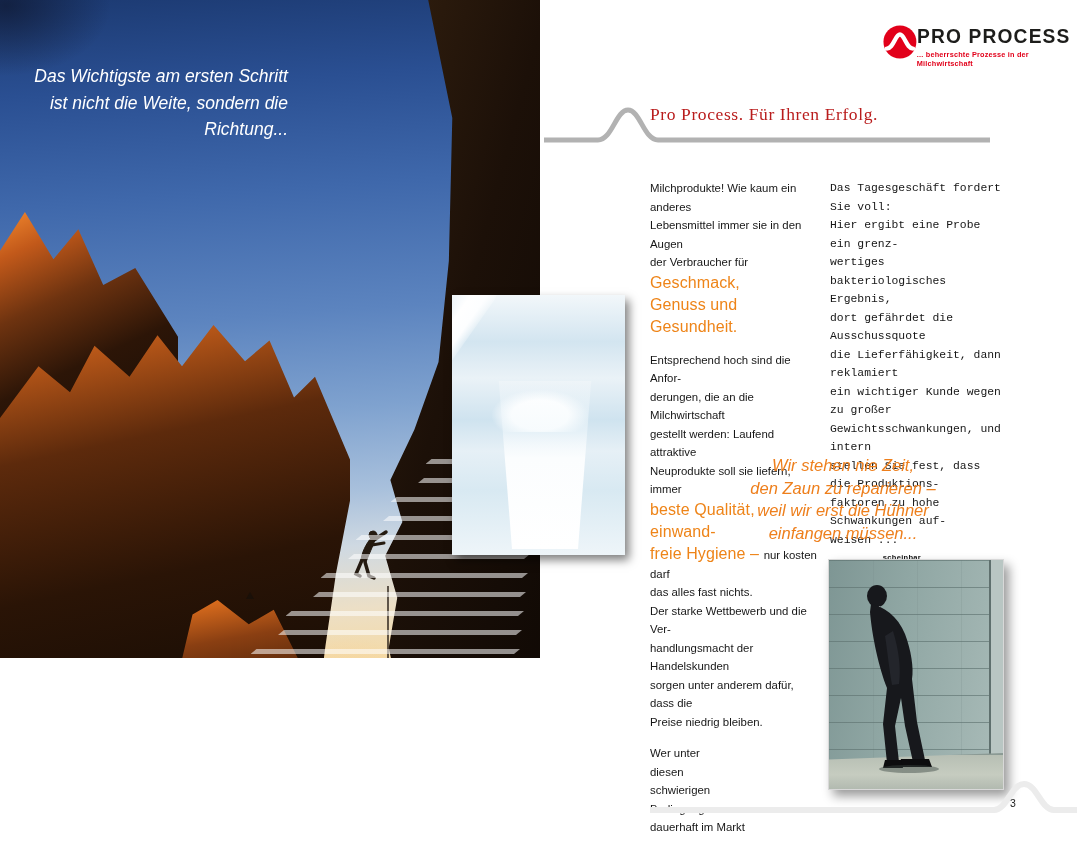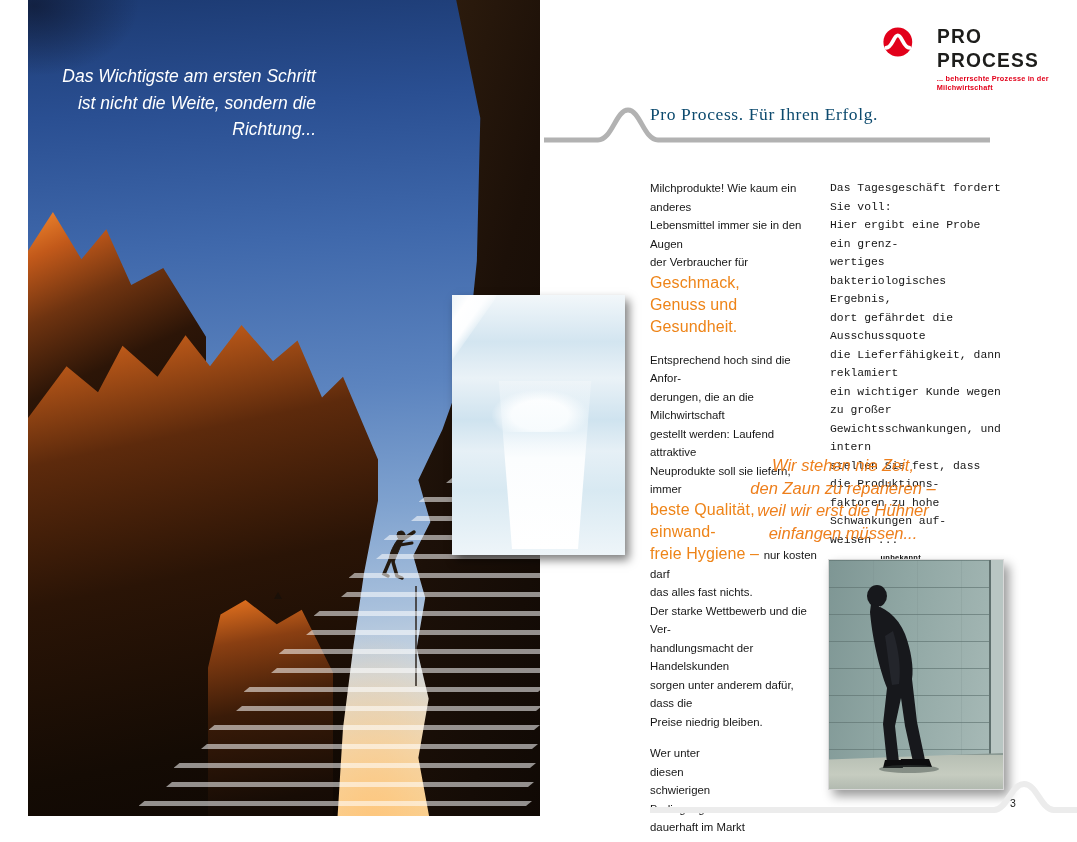--- a/index.html
+++ b/index.html
@@ -49,7 +49,7 @@
     background:radial-gradient(ellipse at 50% 60%,#ffffff 42%,rgba(255,255,255,0) 72%);}
   
   .right-page{position:absolute;left:540px;top:0;width:537px;height:842px;background:#fff;}
-  .logo{position:absolute;left:343px;top:24px;display:flex;gap:24px;align-items:flex-start;}
+  .logo{position:absolute;left:343px;top:24px;display:flex;gap:0;align-items:flex-start;}
   .logo-text{display:flex;flex-direction:column;}
   .logo-word{font-size:20px;font-weight:bold;letter-spacing:1.2px;color:#1d1d1b;line-height:24px;transform:scaleX(.96);transform-origin:left;}
   .logo-tagline{font-size:7.3px;font-weight:bold;color:#e2001a;letter-spacing:.2px;margin-top:2px;}

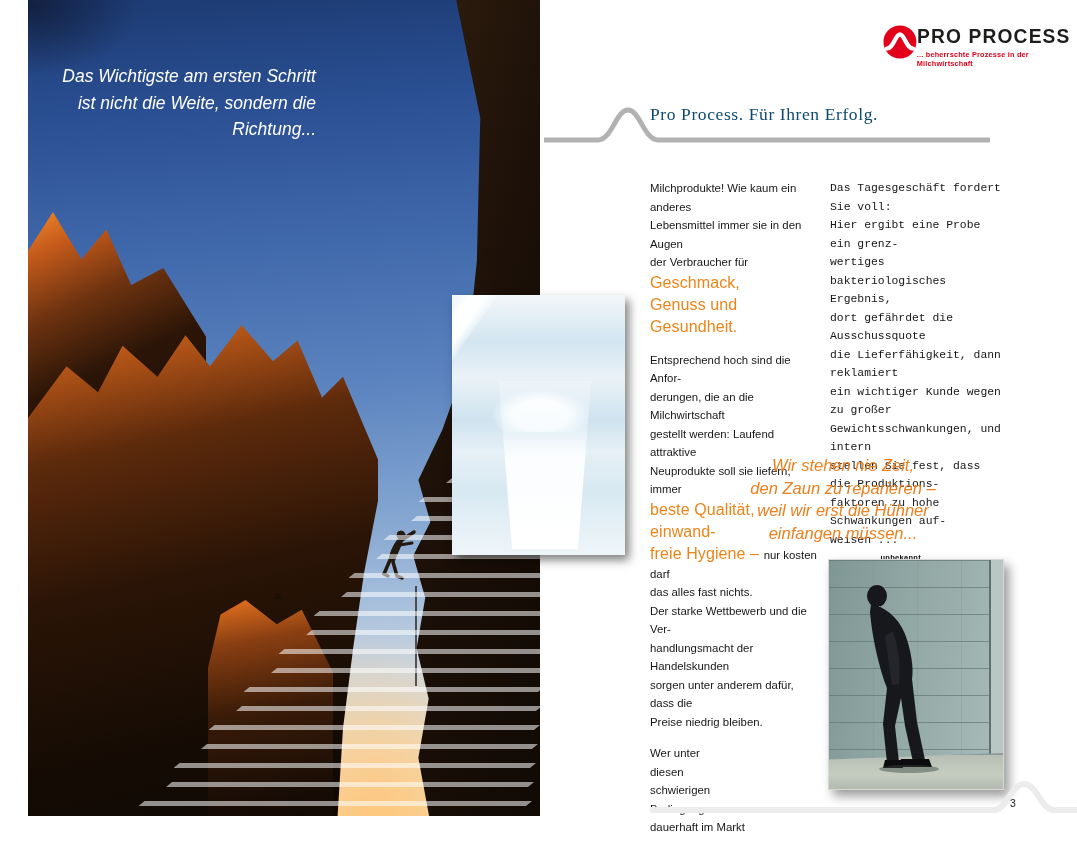--- a/index.html
+++ b/index.html
@@ -6,7 +6,7 @@
   .canvas{position:relative;width:1077px;height:842px;overflow:hidden;background:#fff;
           font-family:"Liberation Sans",sans-serif;}
   
-  .photo-left{position:absolute;left:0;top:0;width:540px;height:816px;overflow:hidden;margin-left:28px;}
+  .photo-left{position:absolute;left:0;top:0;width:540px;height:658px;overflow:hidden;}
   .sky{position:absolute;inset:0;
     background:
       radial-gradient(150px 100px at 6px 6px, rgba(10,12,26,.55), rgba(10,12,26,0) 70%),

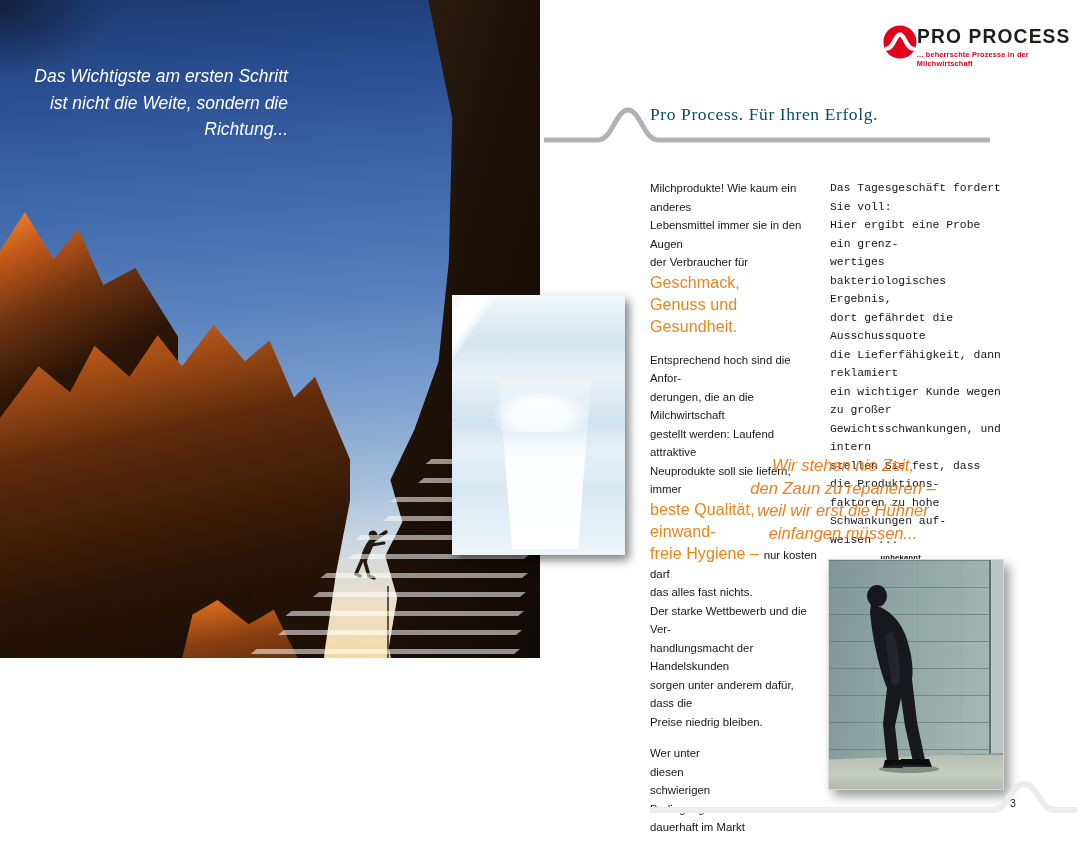--- a/index.html
+++ b/index.html
@@ -54,7 +54,7 @@
   .logo-word{font-size:20px;font-weight:bold;letter-spacing:1.2px;color:#1d1d1b;line-height:24px;transform:scaleX(.96);transform-origin:left;}
   .logo-tagline{font-size:7.3px;font-weight:bold;color:#e2001a;letter-spacing:.2px;margin-top:2px;}
   .header-title{position:absolute;left:110px;top:104px;font-family:"Liberation Serif",serif;
-    font-size:17.5px;color:#0c4a6e;letter-spacing:.6px;}
+    font-size:17.5px;color:#b91c1c;letter-spacing:.6px;}
   .wave-svg{position:absolute;}
   .col{position:absolute;}
   .col p{font-size:11.4px;line-height:18.5px;color:#161616;white-space:pre-line;margin:0 0 13px 0;}

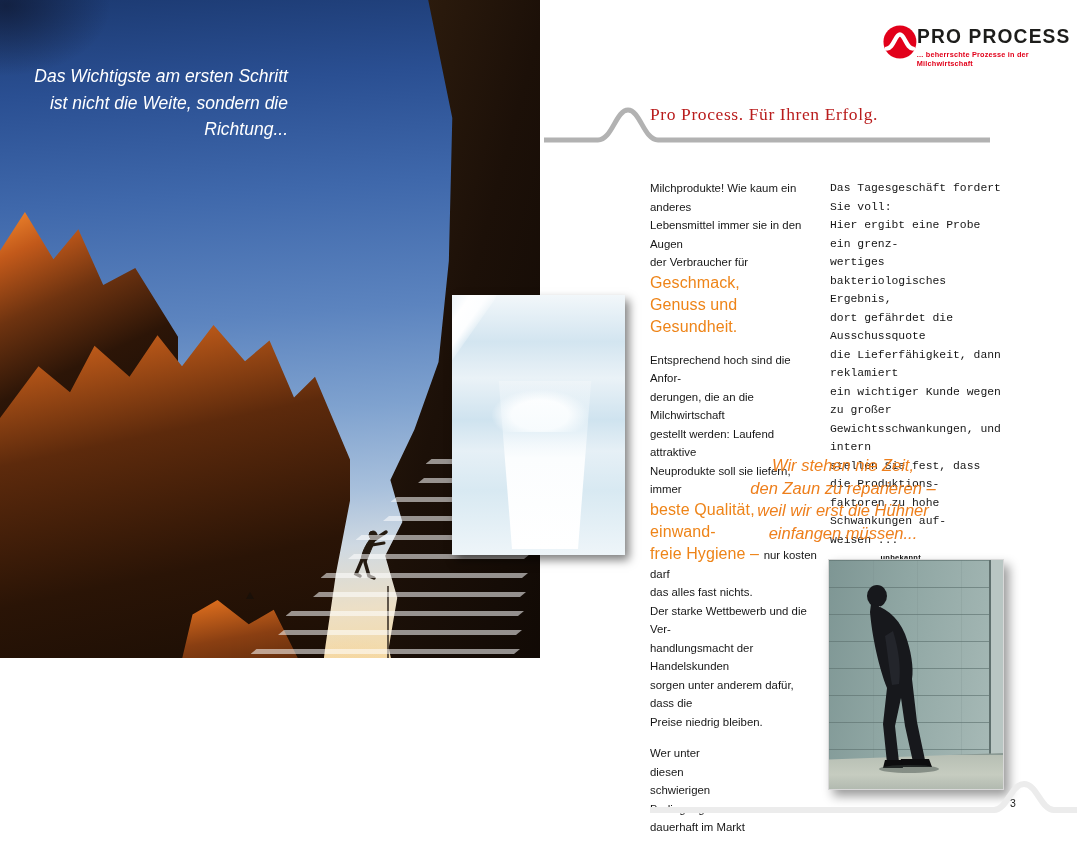--- a/index.html
+++ b/index.html
@@ -201,7 +201,7 @@
 den Zaun zu reparieren –
 weil wir erst die Hühner
 einfangen müssen...</div>
-      <div class="quote-attr">unbekannt</div>
+      <div class="quote-attr">scheinbar</div>
     </div>
 
     <div class="man-photo">

